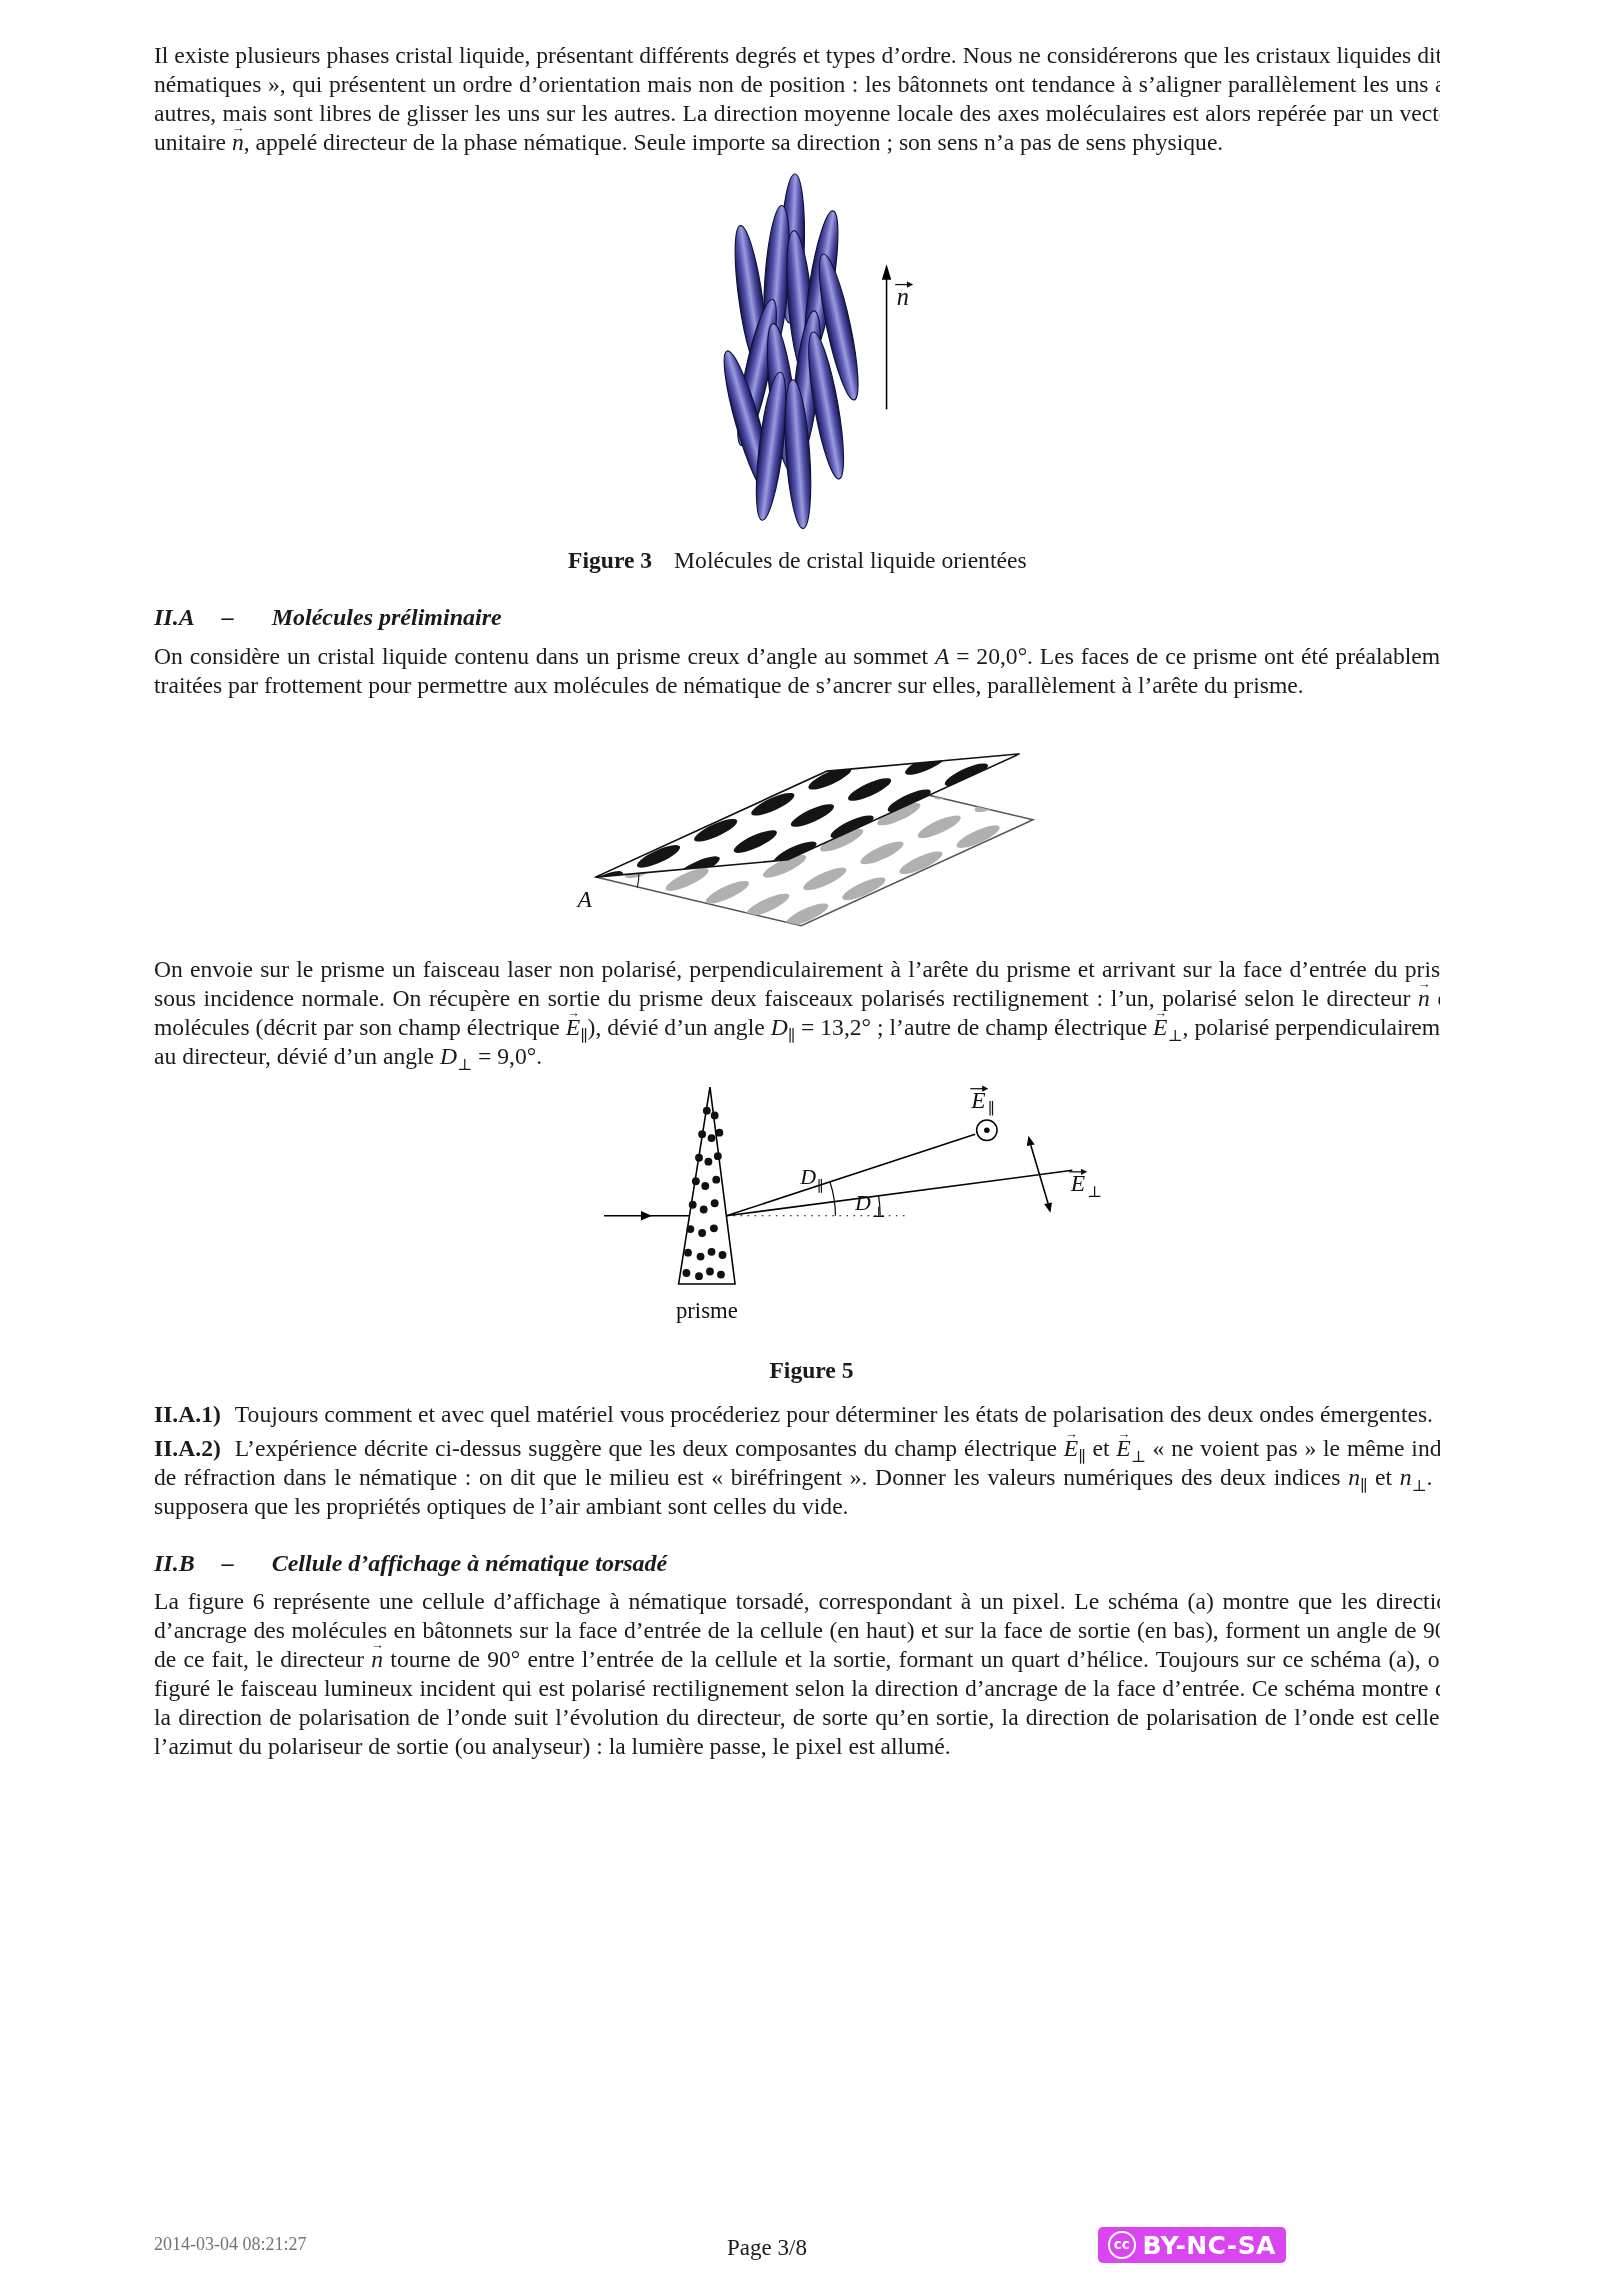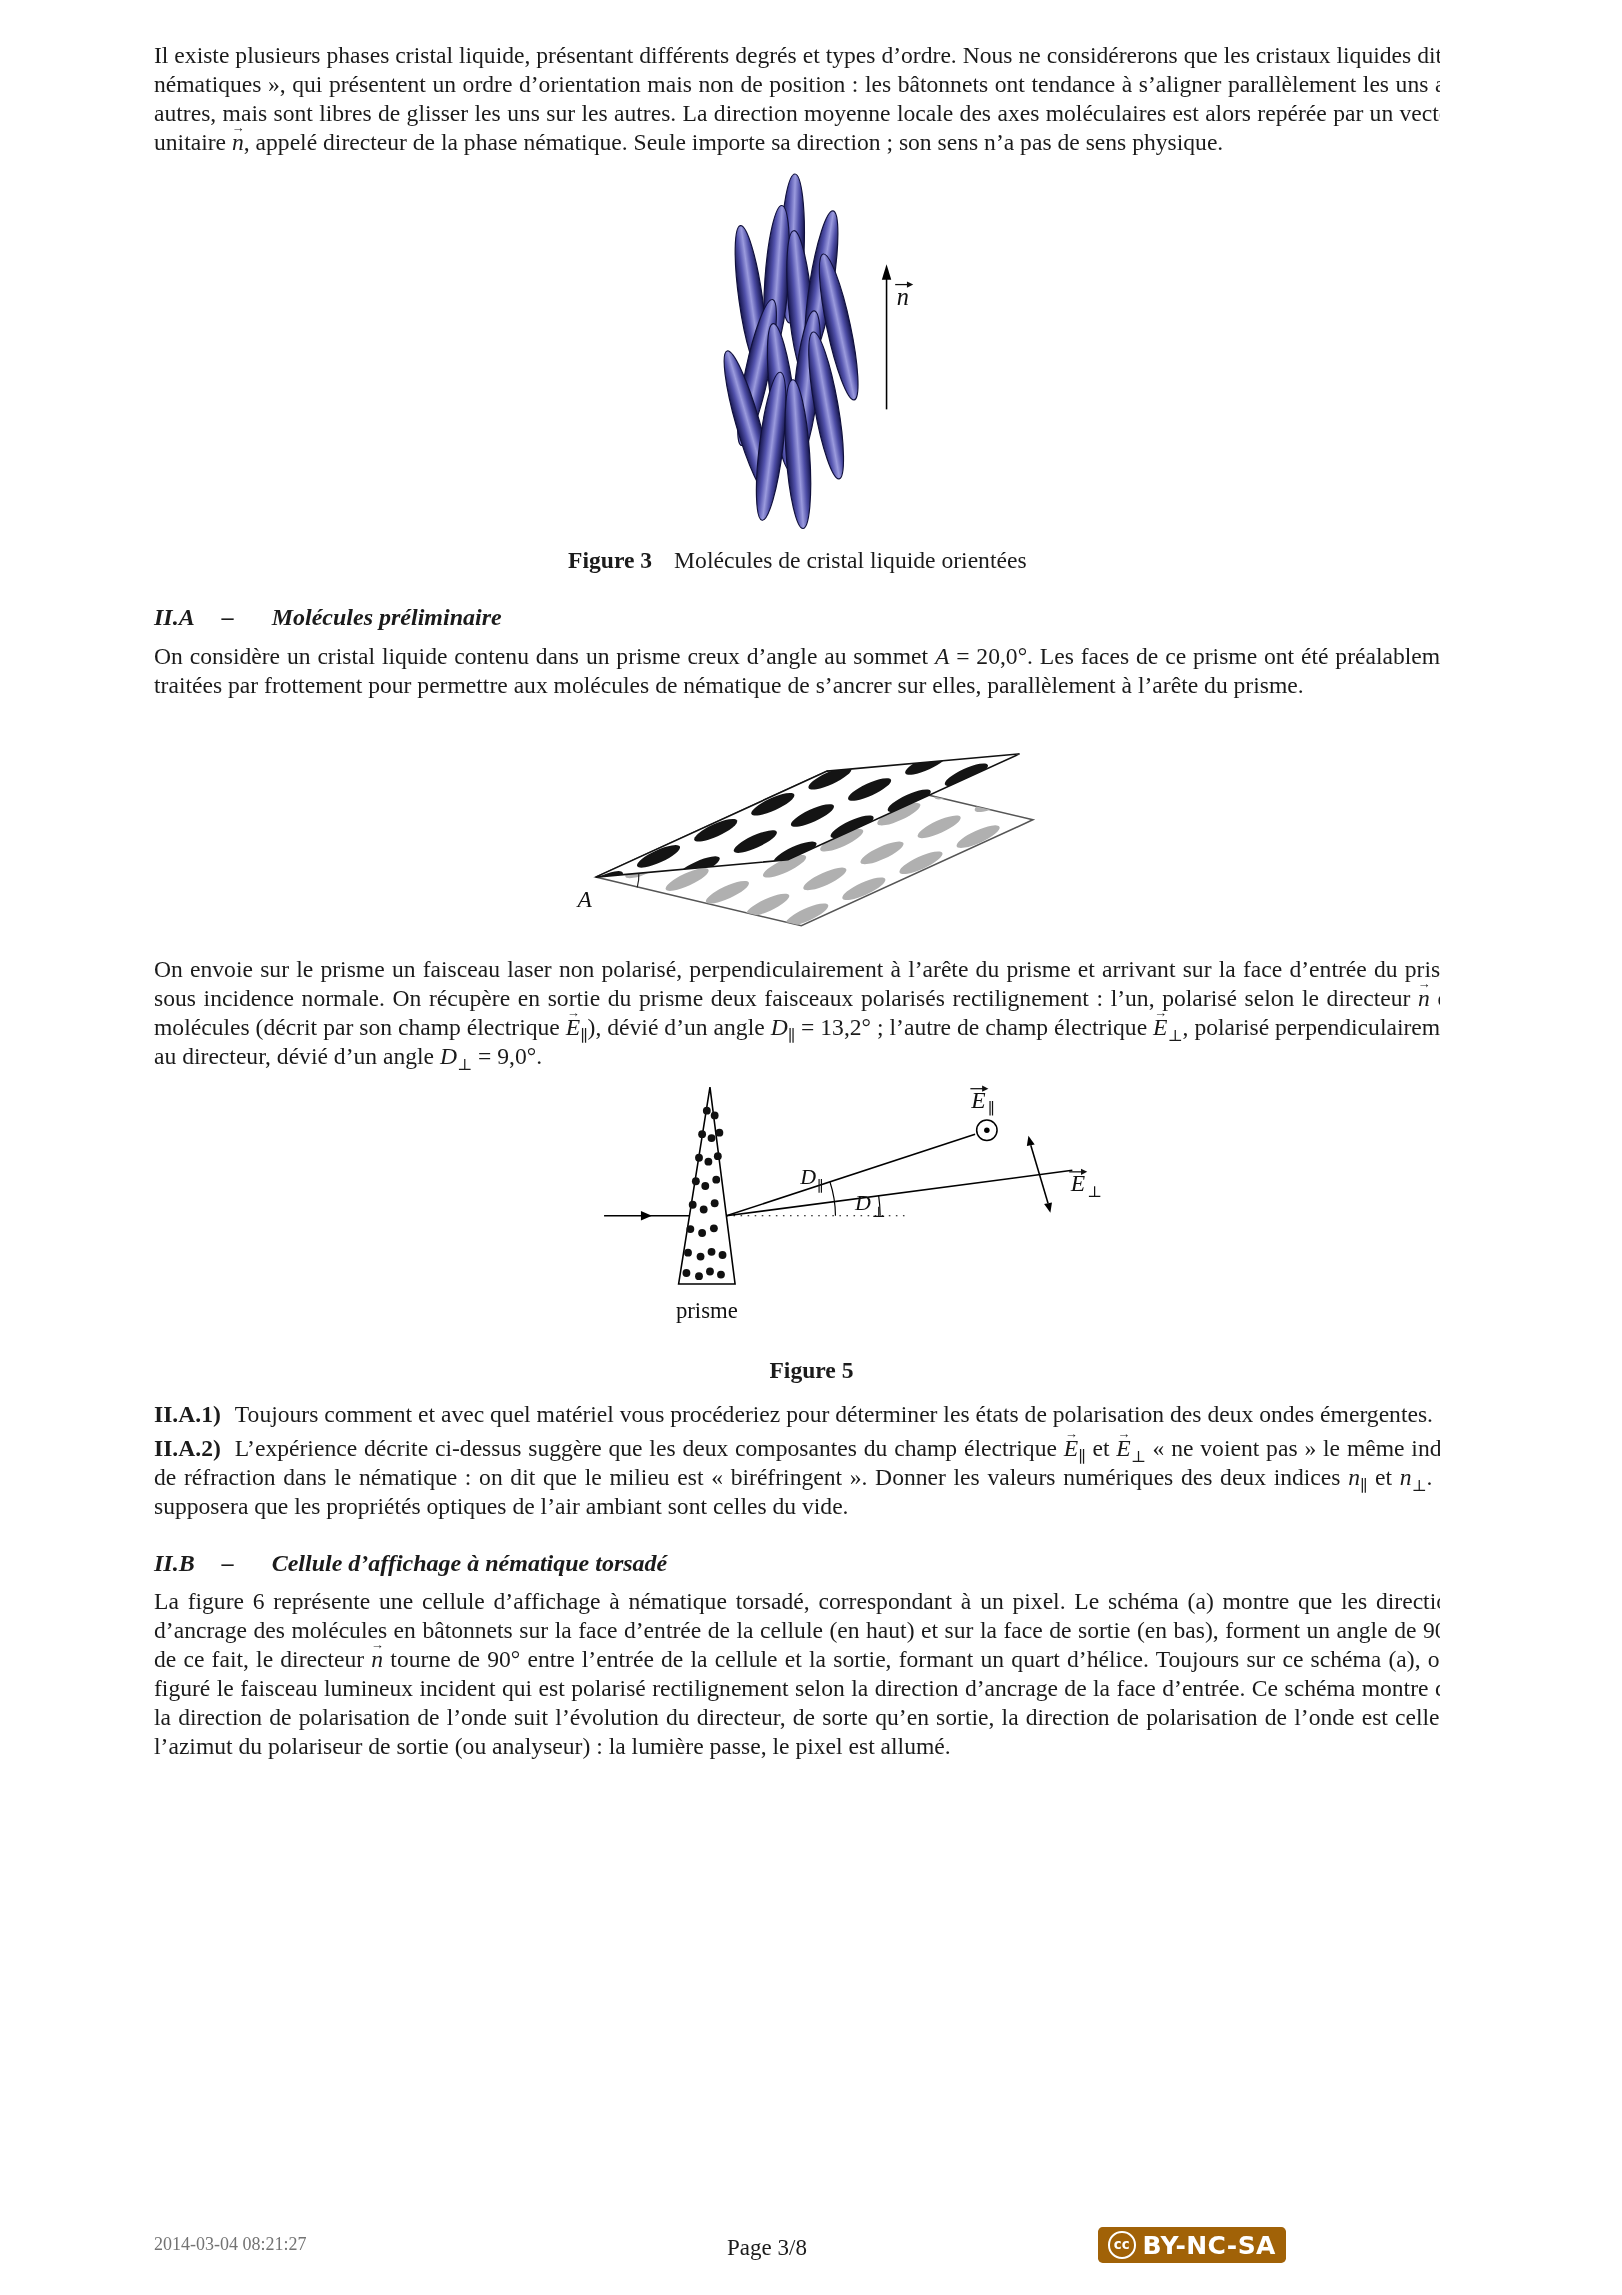--- a/index.html
+++ b/index.html
@@ -44,7 +44,7 @@
   .pg{position:absolute;left:50%;transform:translateX(-50%);bottom:3.1px;font-size:23px;margin-left:47px;}
   .cc-badge{
     position:absolute;right:0;bottom:1.6px;
-    background:#a16207;color:#fff;
+    background:#d946ef;color:#fff;
     display:inline-flex;align-items:center;gap:7px;
     padding:3.9px 10.2px;border-radius:4.7px;
   }

